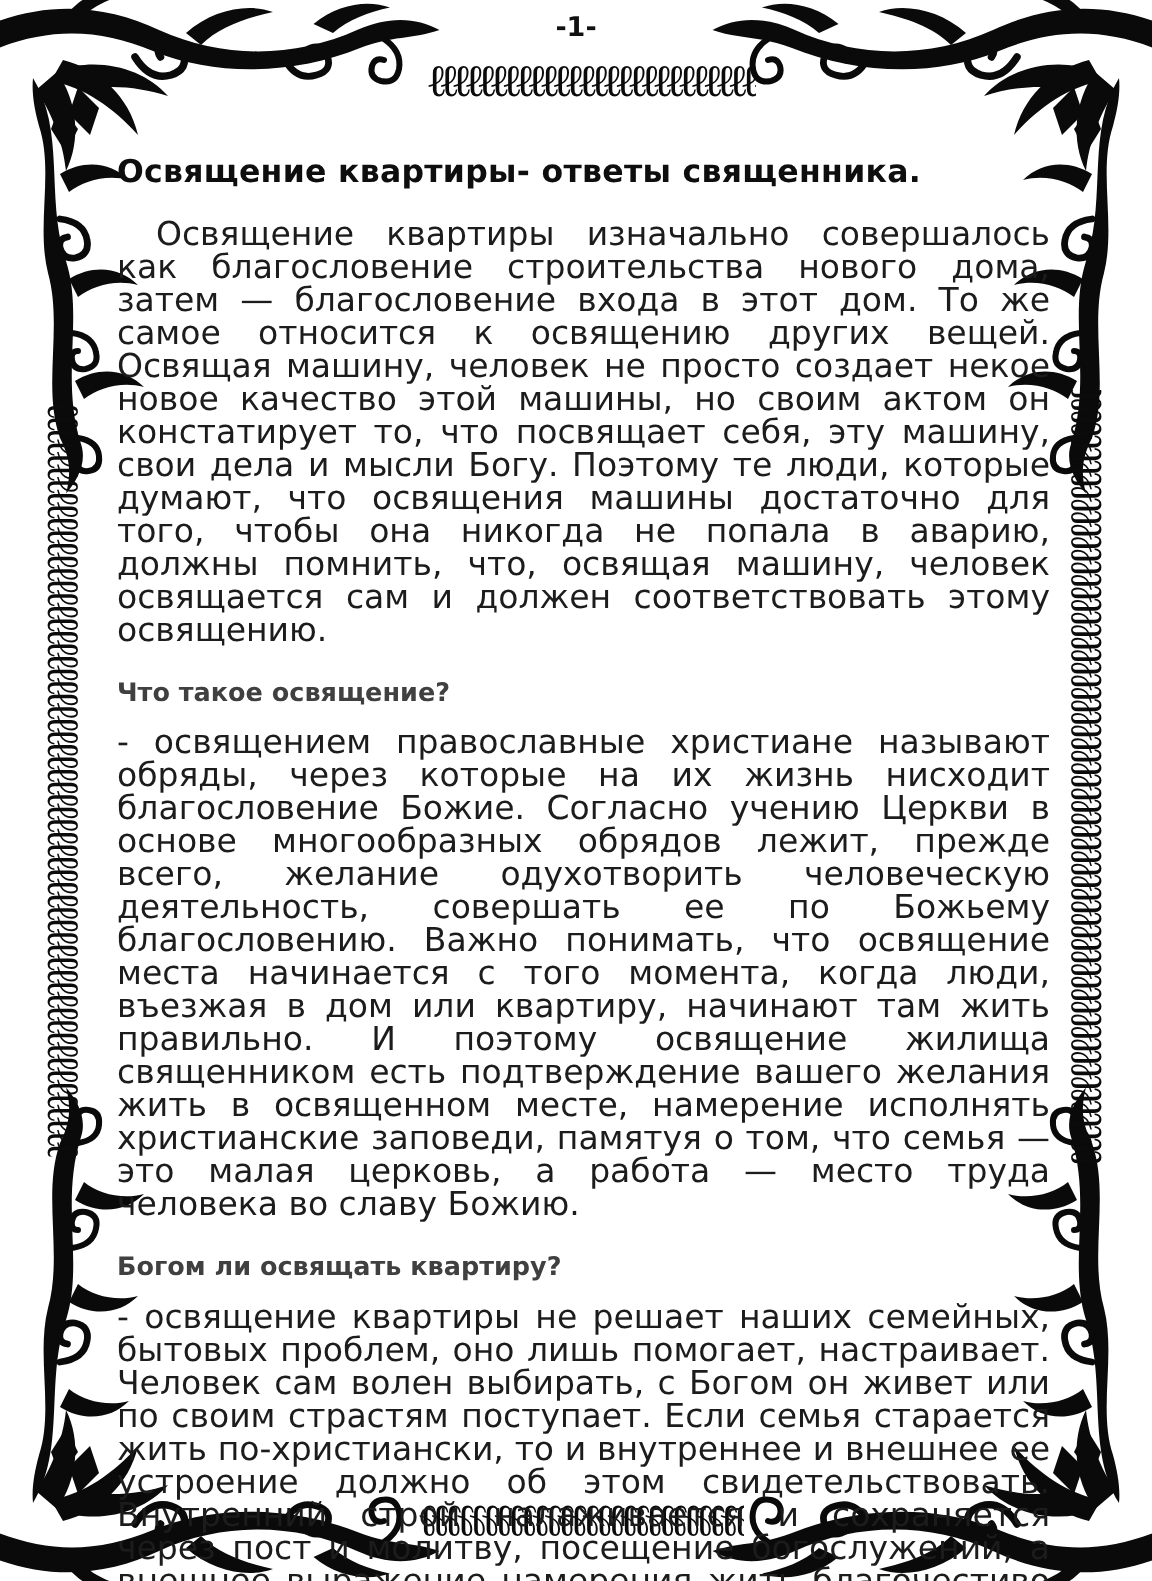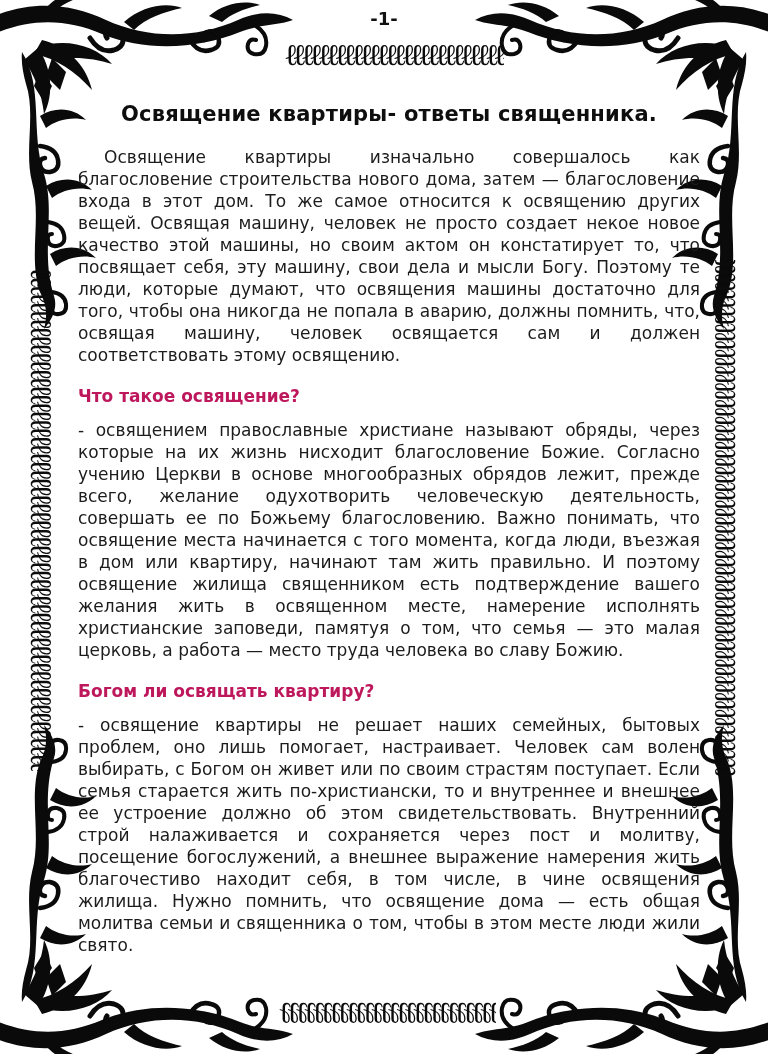--- a/index.html
+++ b/index.html
@@ -51,7 +51,6 @@
   .title{
     margin:0 0 20px 0;
     font-size:21px;font-weight:bold;color:#0e0e0e;
-    text-align:center;
     letter-spacing:.2px;
   }
   .para{

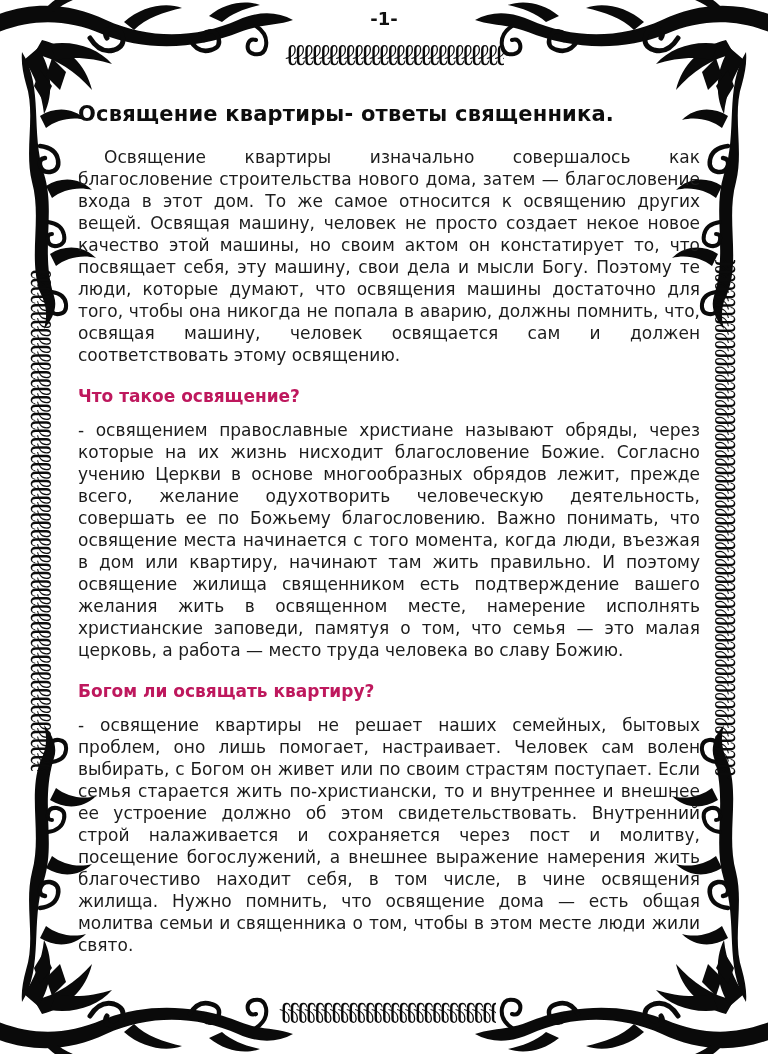--- a/index.html
+++ b/index.html
@@ -55,7 +55,7 @@
   }
   .para{
     margin:0 0 15px 0;
-    font-size:17px;line-height:22px;
+    font-size:22px;line-height:22px;
     text-align:justify;
     color:#1c1c1c;
   }

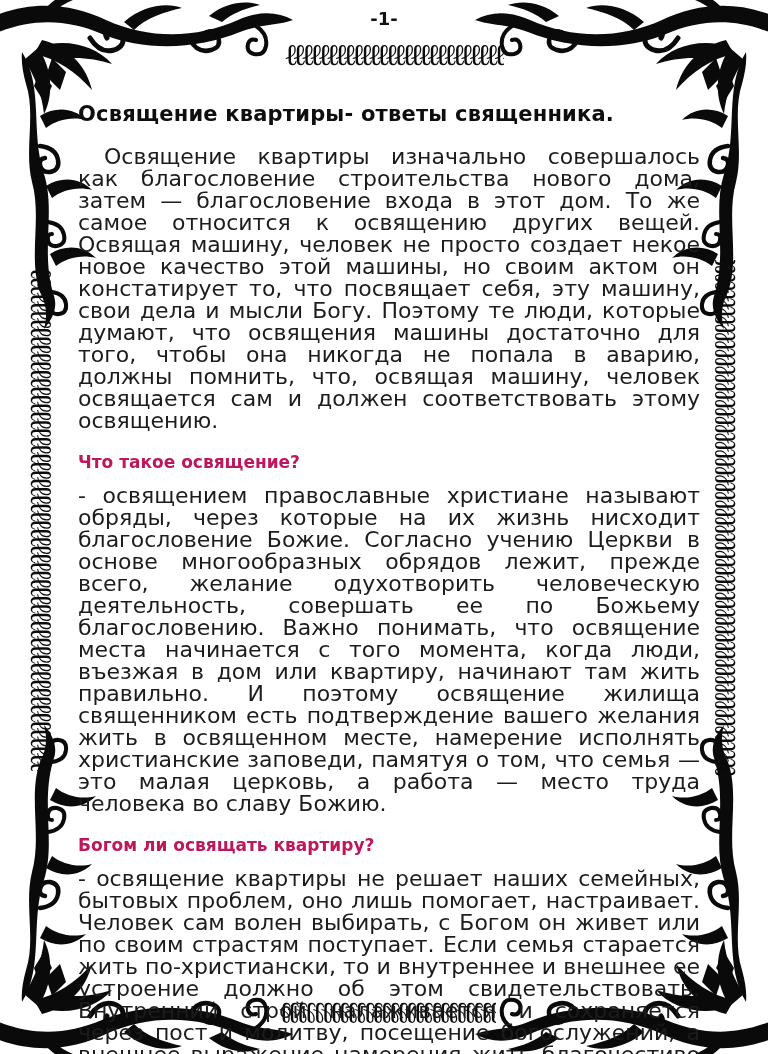--- a/index.html
+++ b/index.html
@@ -62,7 +62,7 @@
   .para.indent{text-indent:26px;}
   .heading{
     margin:20px 0 13px 0;
-    font-size:17px;font-weight:bold;color:#be185d;
+    font-size:17px;font-weight:bold;color:#404040;
   }
 </style>
 </head>

